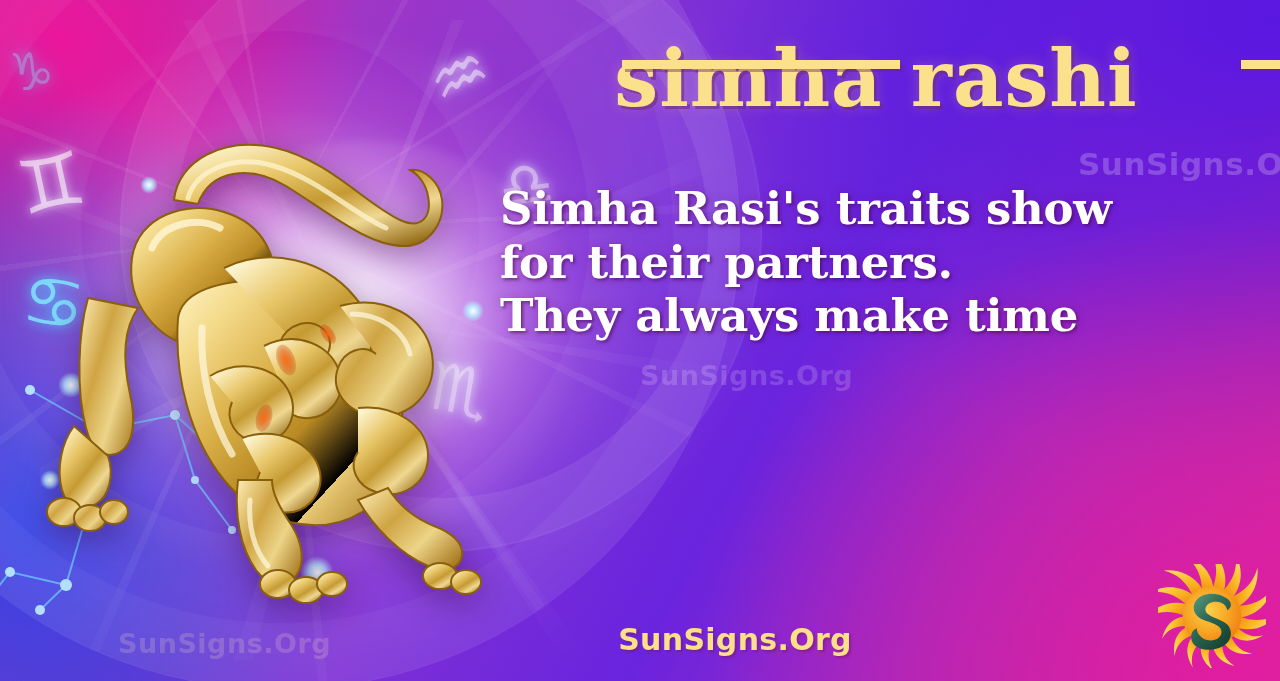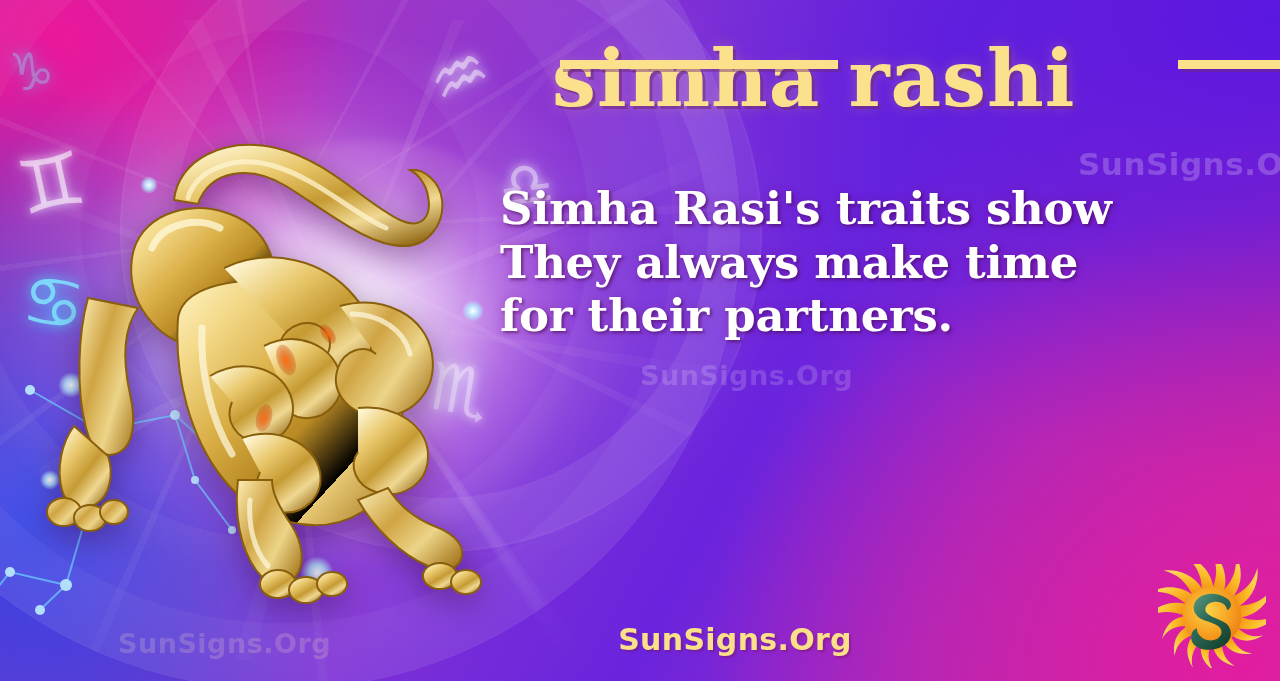--- a/index.html
+++ b/index.html
@@ -125,14 +125,14 @@
   
   #title {
     position: absolute;
-    left: 552px; top: 40px;
+    left: 536px; top: 40px;
     width: 680px;
     font-family: "DejaVu Serif", serif;
     font-size: 78px;
     font-weight: 700;
     letter-spacing: 1px;
     color: #fbe18c;
-    text-align: left;
+    text-align: center;
     line-height: 1;
     text-shadow: 3px 3px 0 rgba(110,40,120,0.55), 0 0 14px rgba(255,220,120,0.25);
     white-space: nowrap;

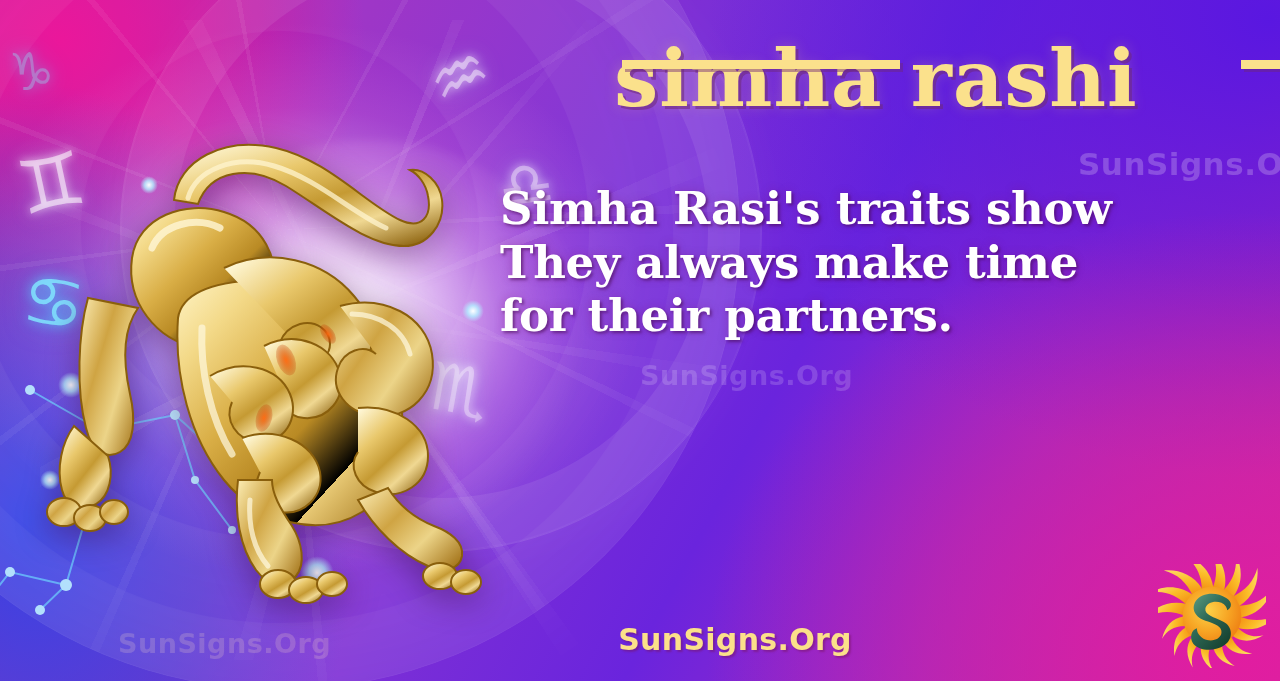--- a/index.html
+++ b/index.html
@@ -352,8 +352,8 @@
 
   <div id="body-text">
     <div>Simha Rasi's traits show</div>
+    <div>for their partners.</div>
     <div>They always make time</div>
-    <div>for their partners.</div>
   </div>
 
   <div id="footer-brand">

